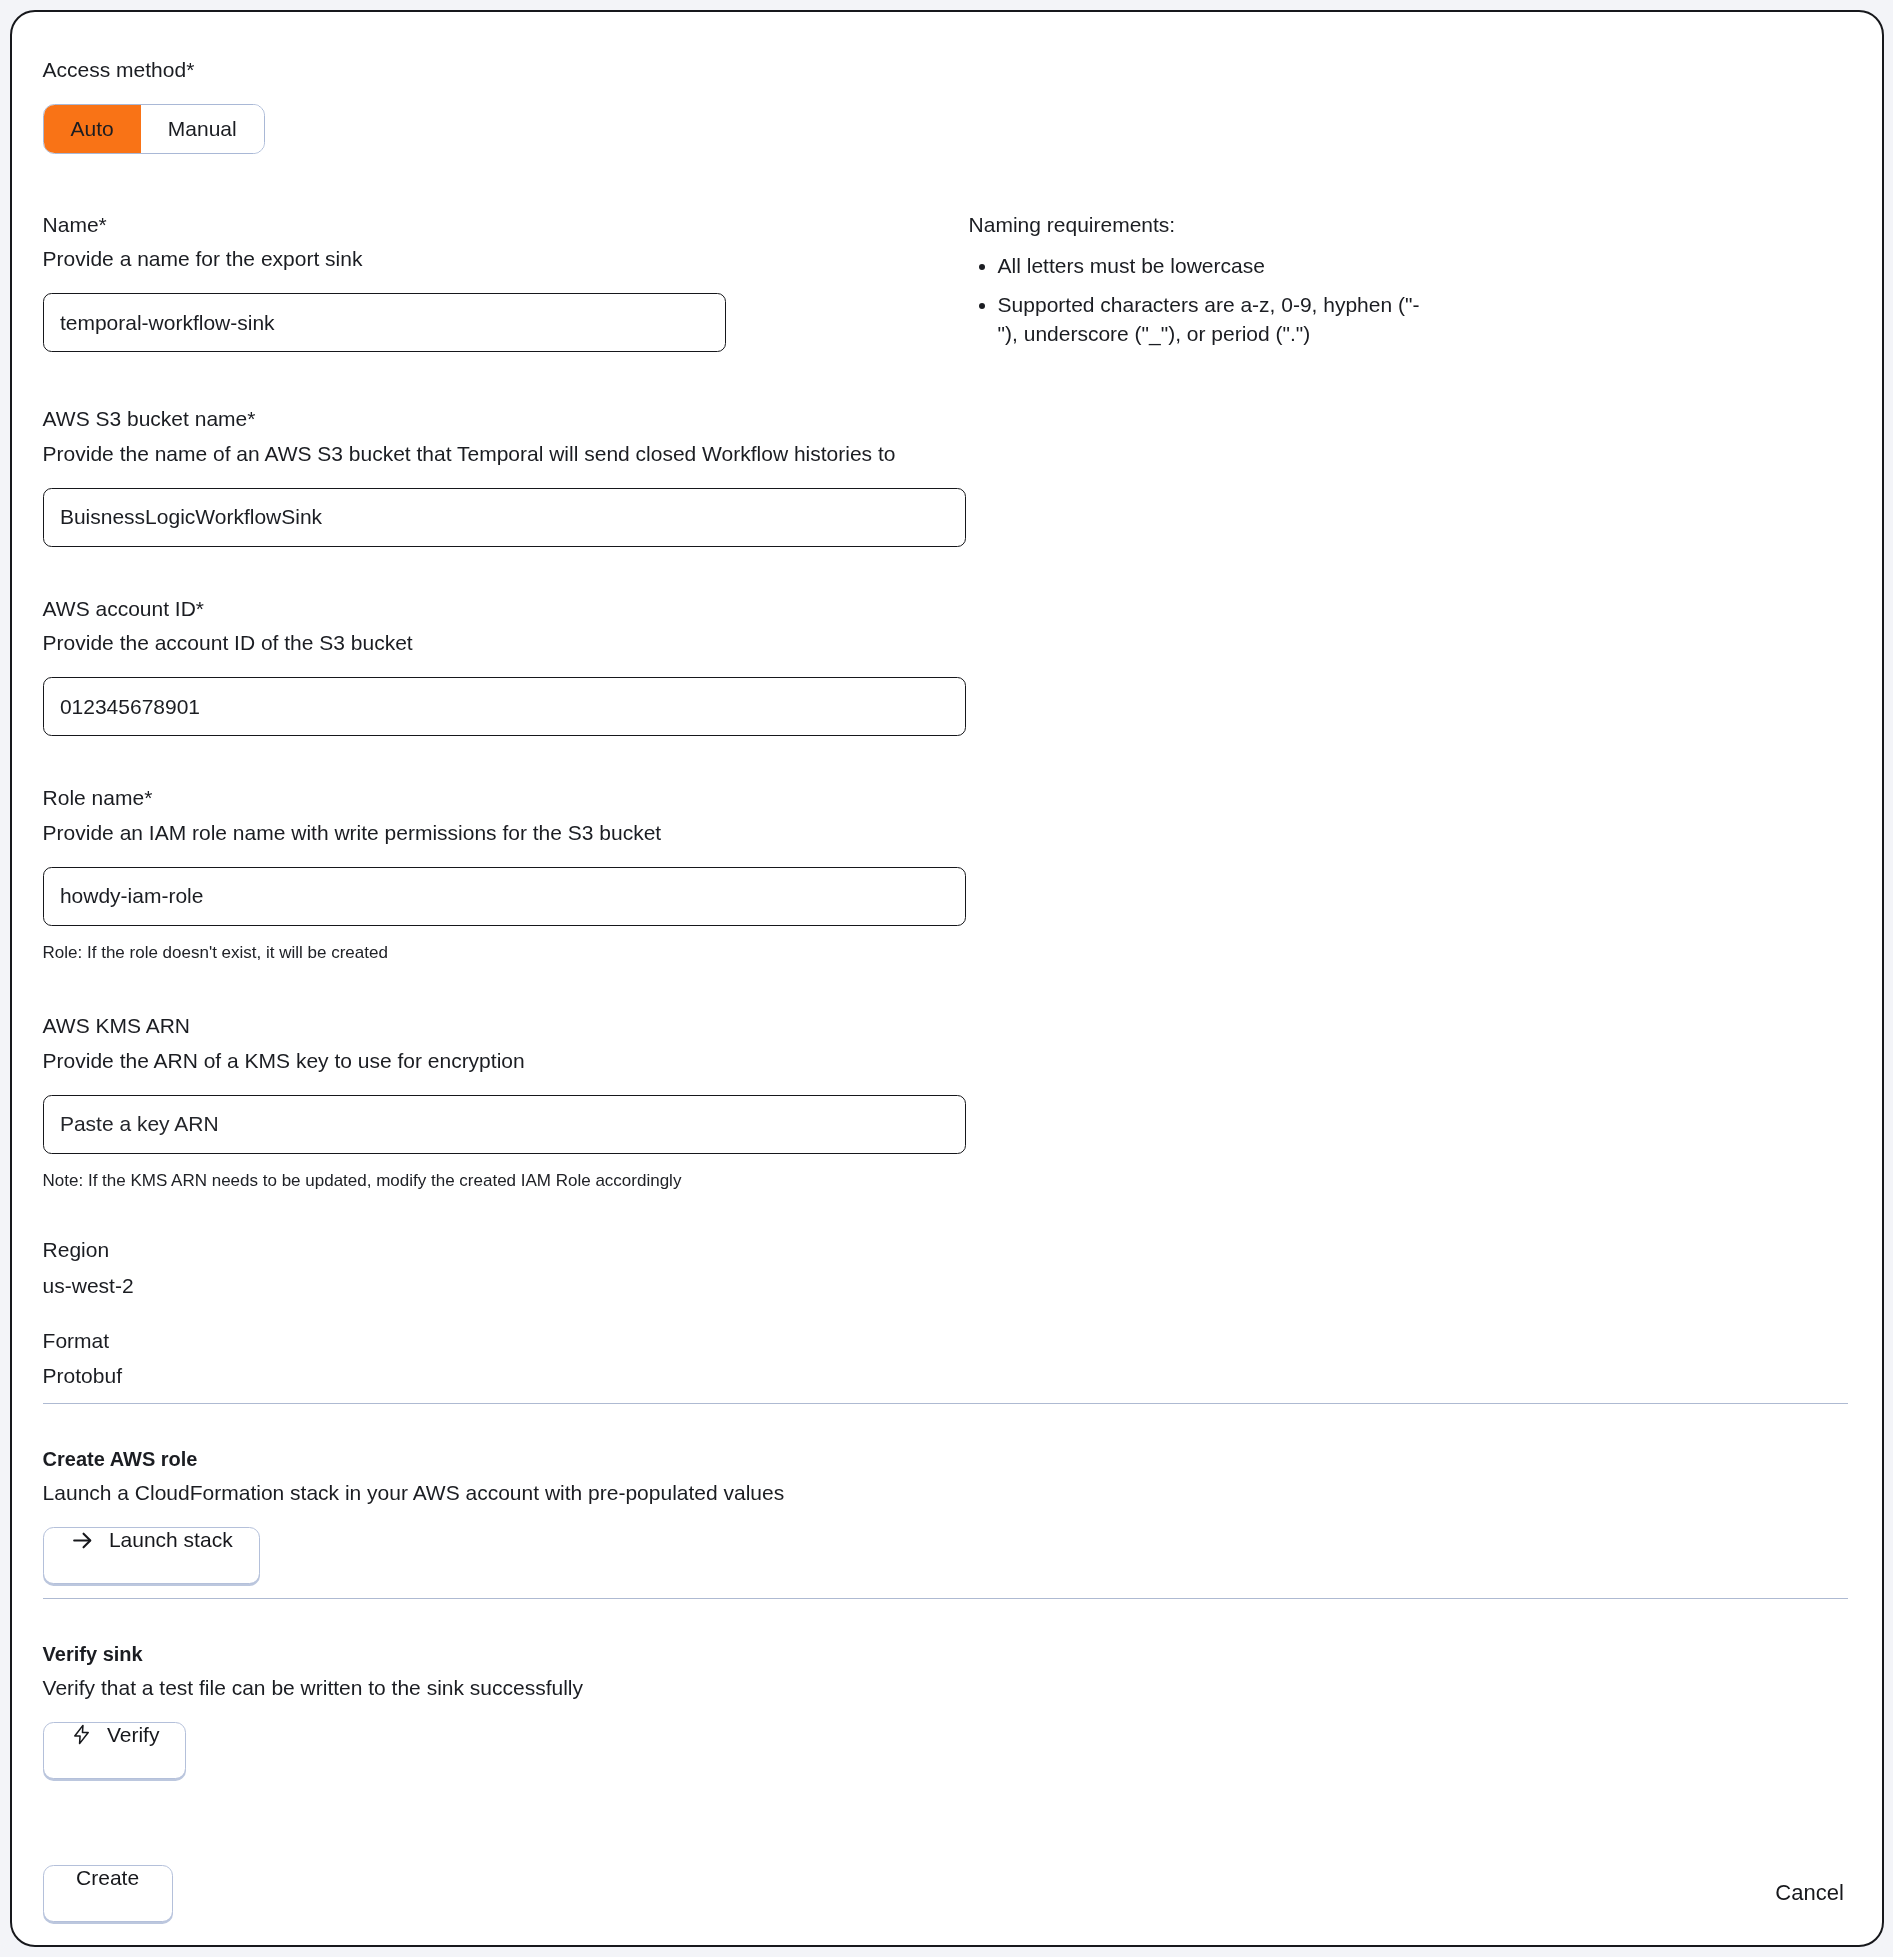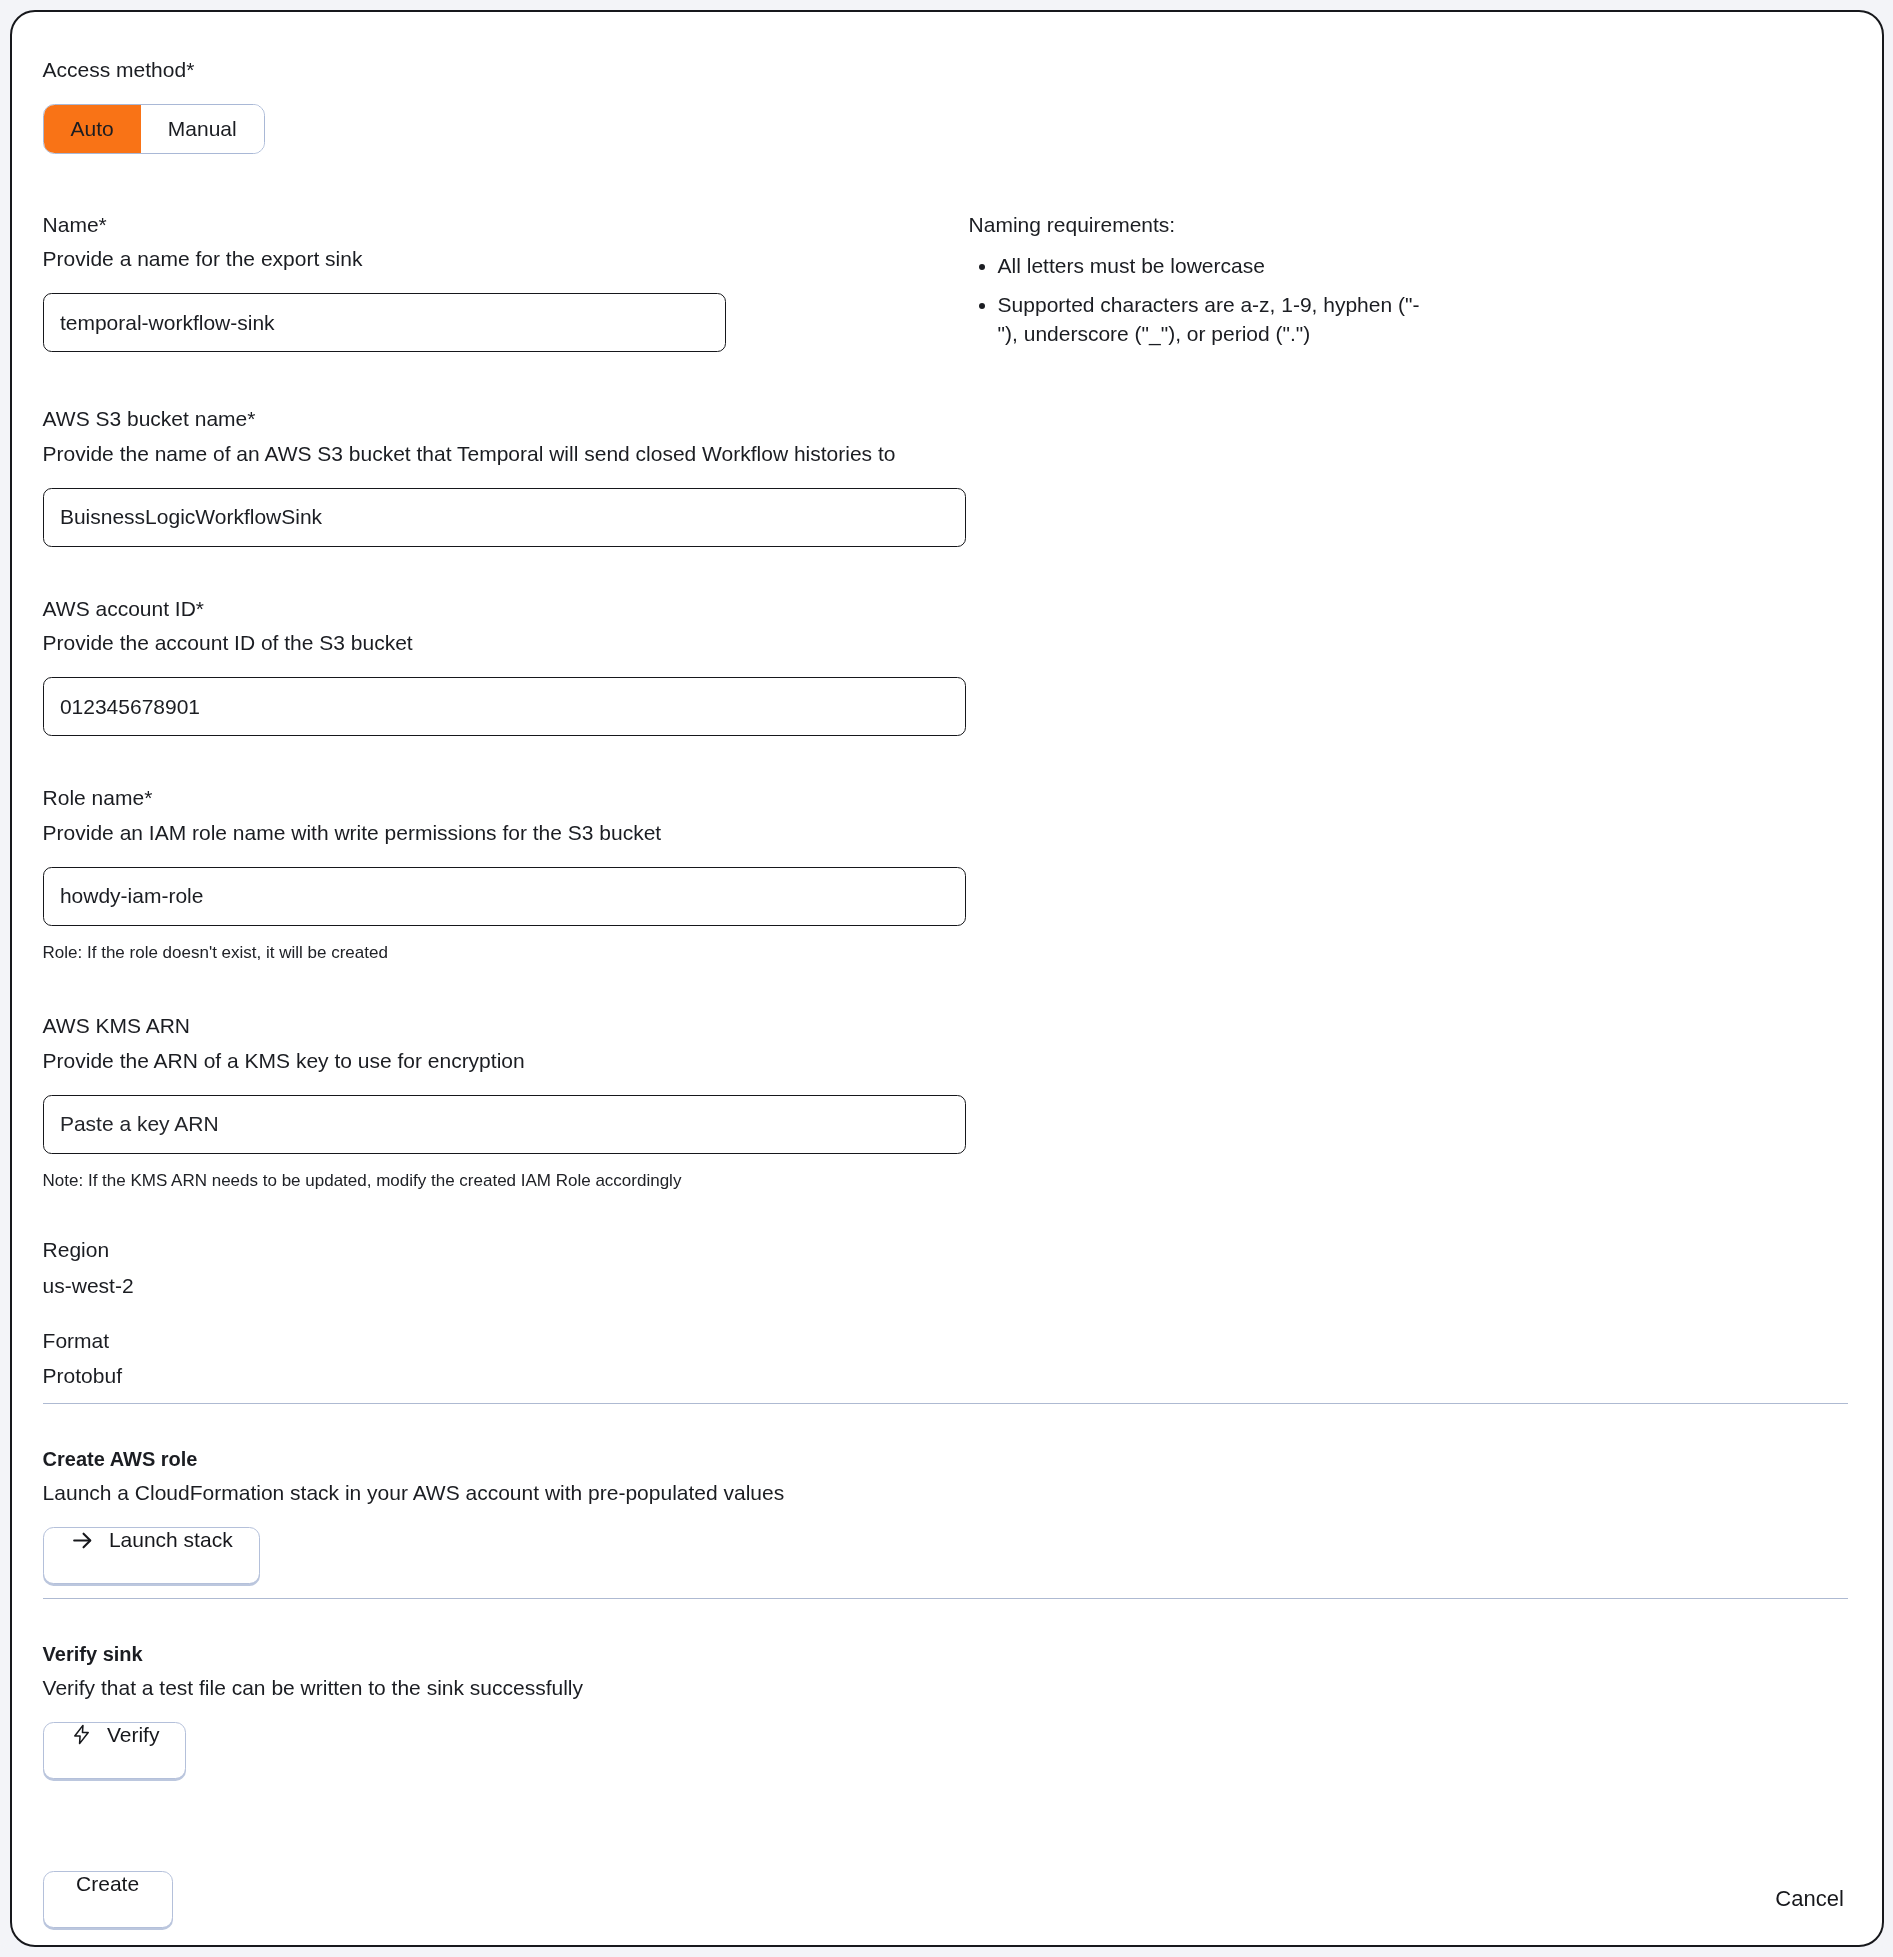--- a/index.html
+++ b/index.html
@@ -16,7 +16,7 @@
     background: #ffffff;
     border: 2.4px solid #17181c;
     border-radius: 25px;
-    padding: 44px 34px 13px 31px;
+    padding: 44px 34px 19px 31px;
     display: flex;
     flex-direction: column;
     overflow: hidden;

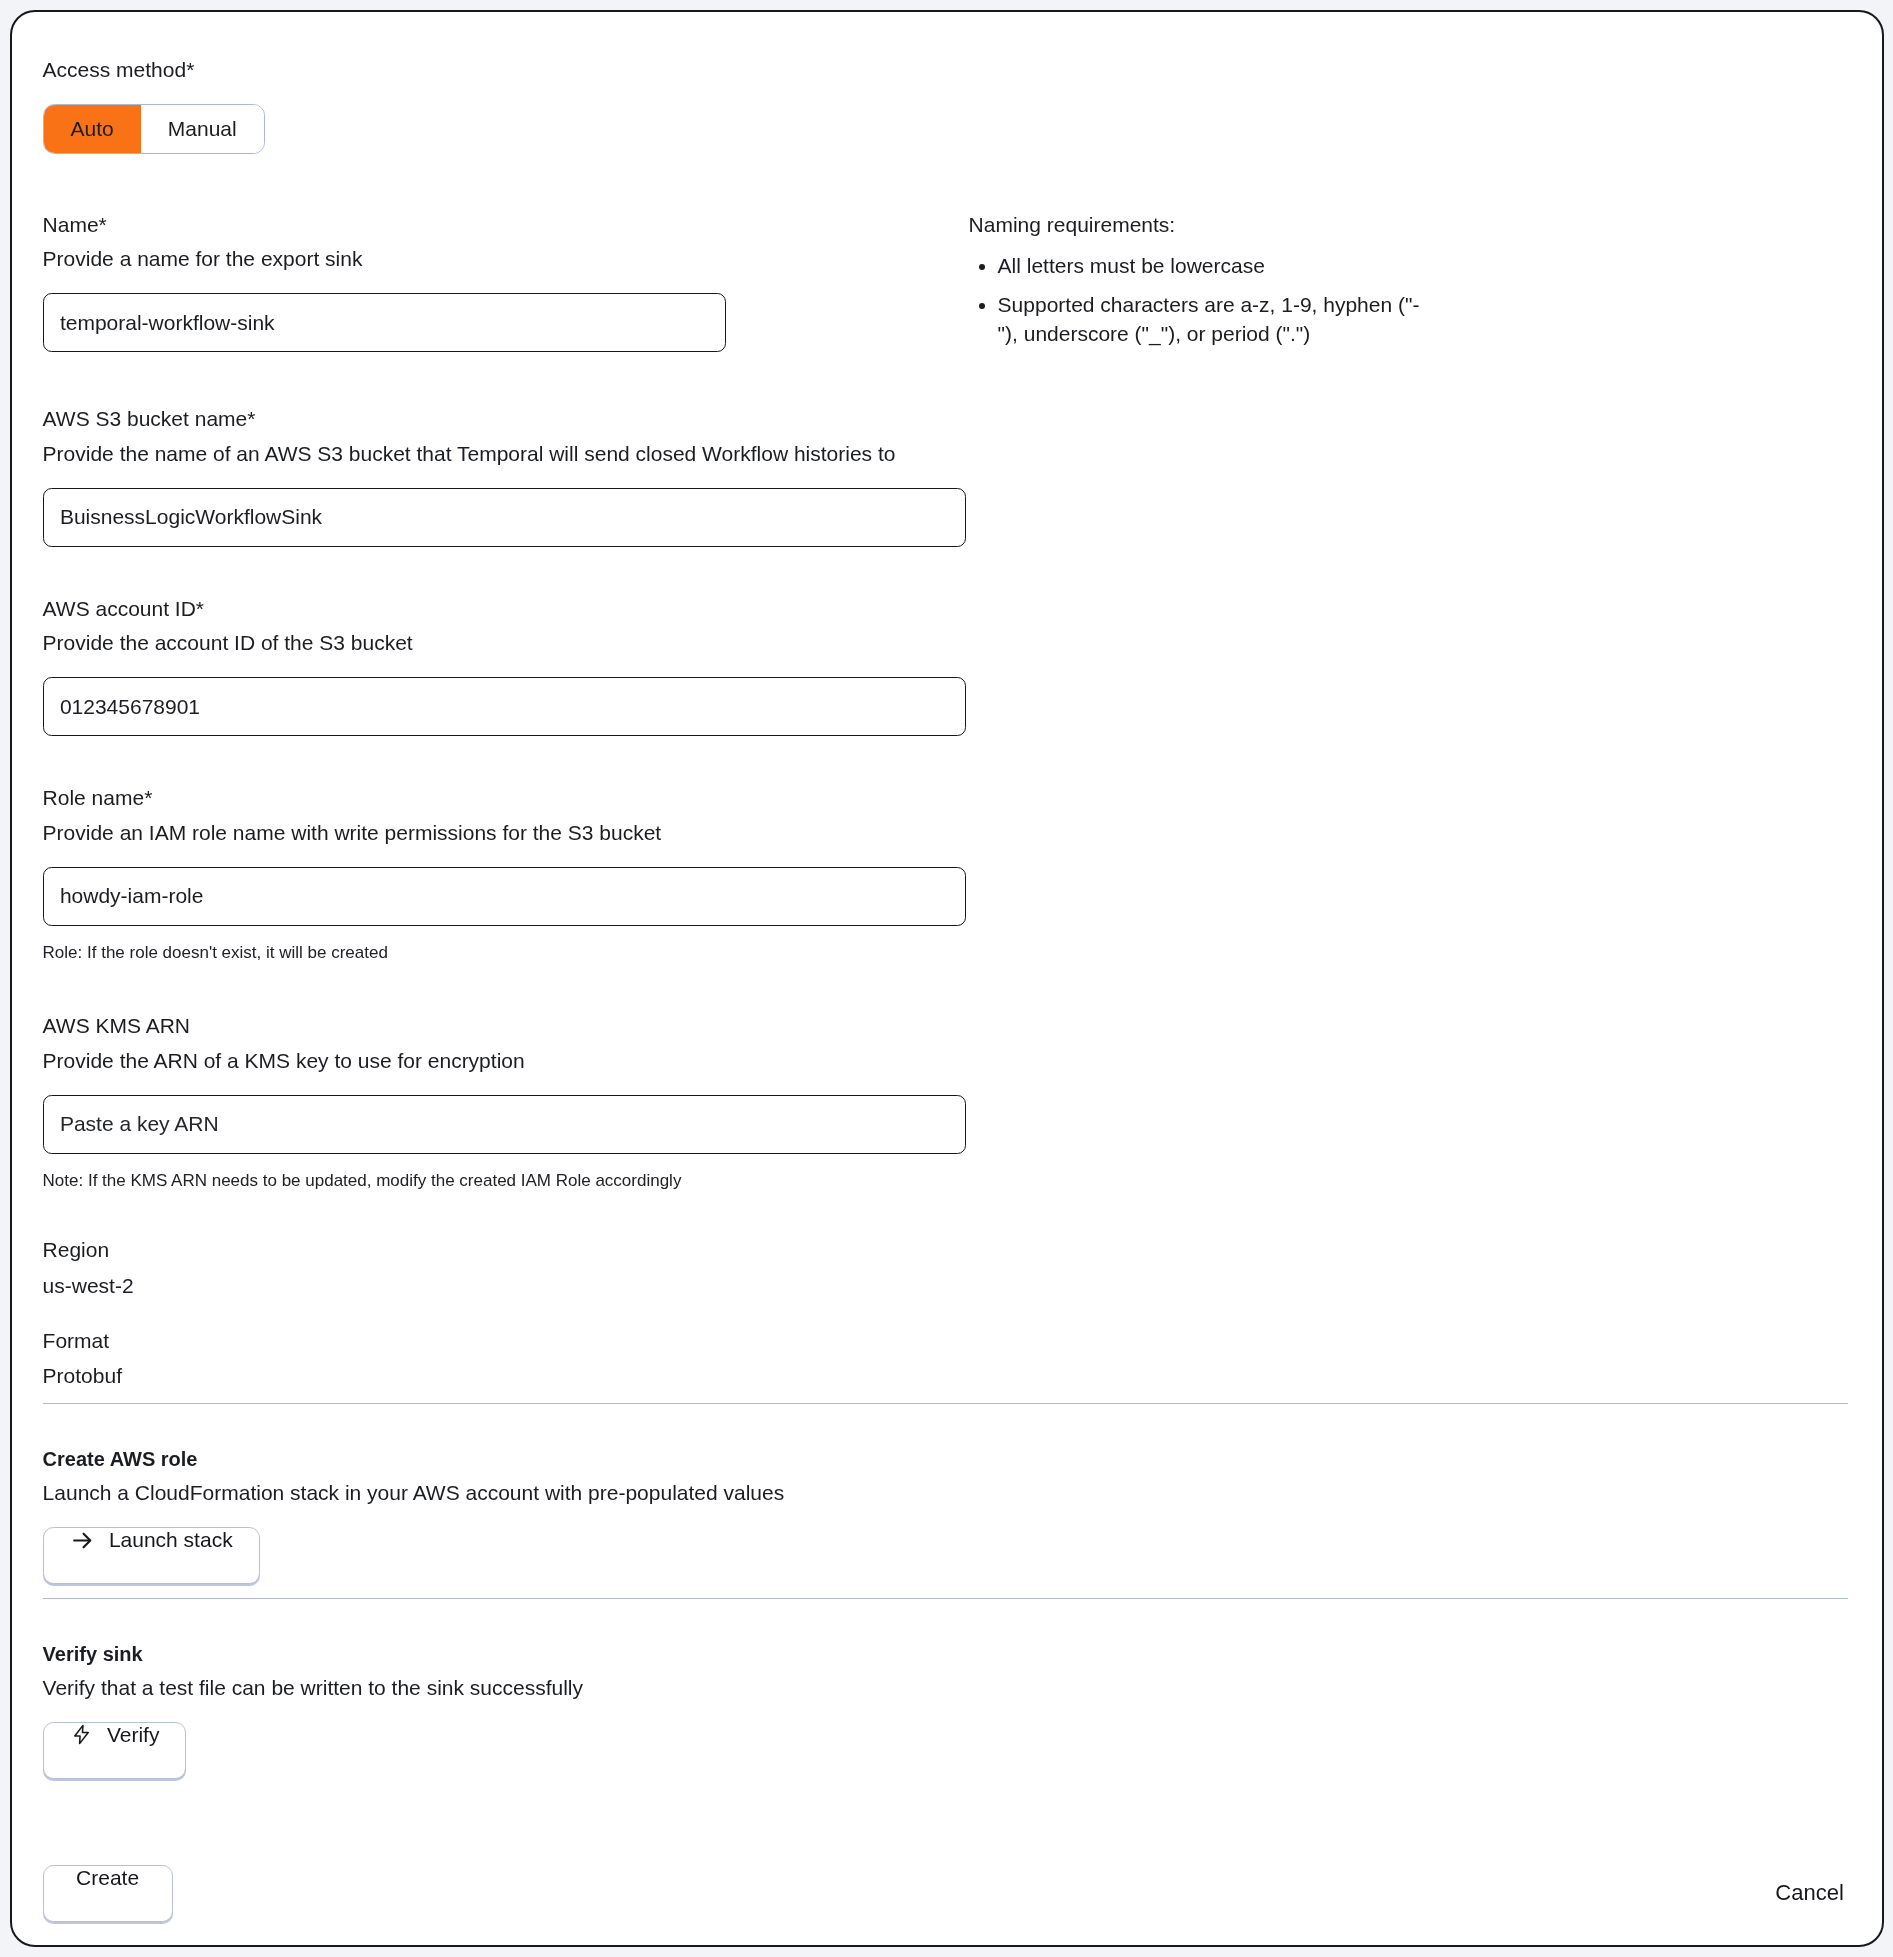--- a/index.html
+++ b/index.html
@@ -145,7 +145,7 @@
       <div class="req-title">Naming requirements:</div>
       <ul class="req-list">
         <li>All letters must be lowercase</li>
-        <li>Supported characters are a-z, 1-9, hyphen ("-"), underscore ("_"), or period (".")</li>
+        <li>Supported characters are a-z, 0-9, hyphen ("-"), underscore ("_"), or period (".")</li>
       </ul>
     </div>
   </div>

